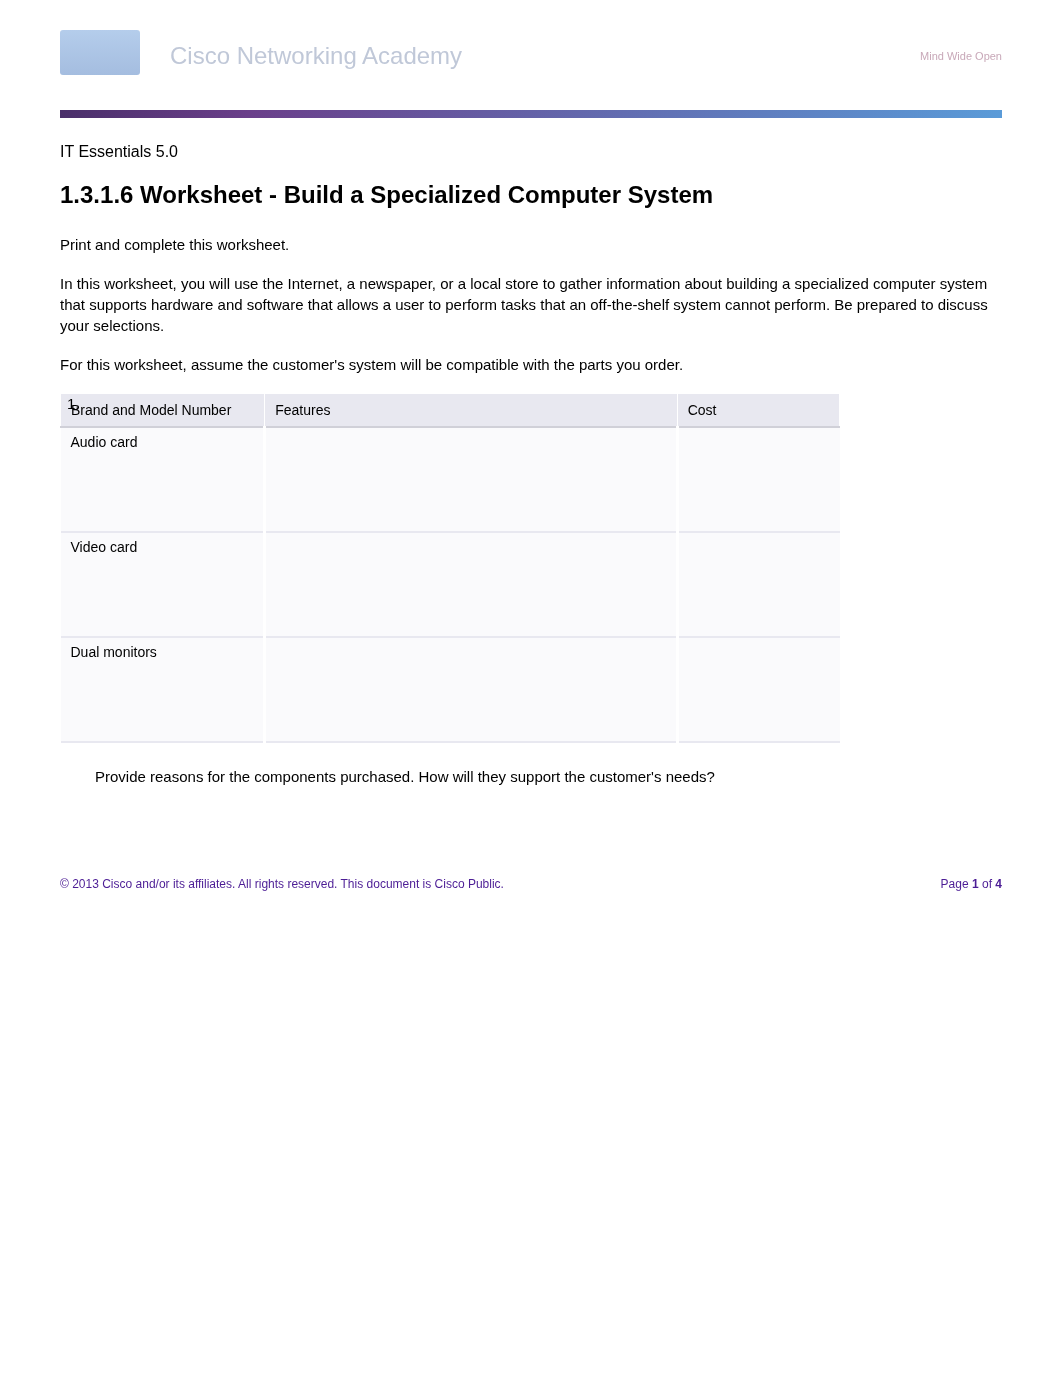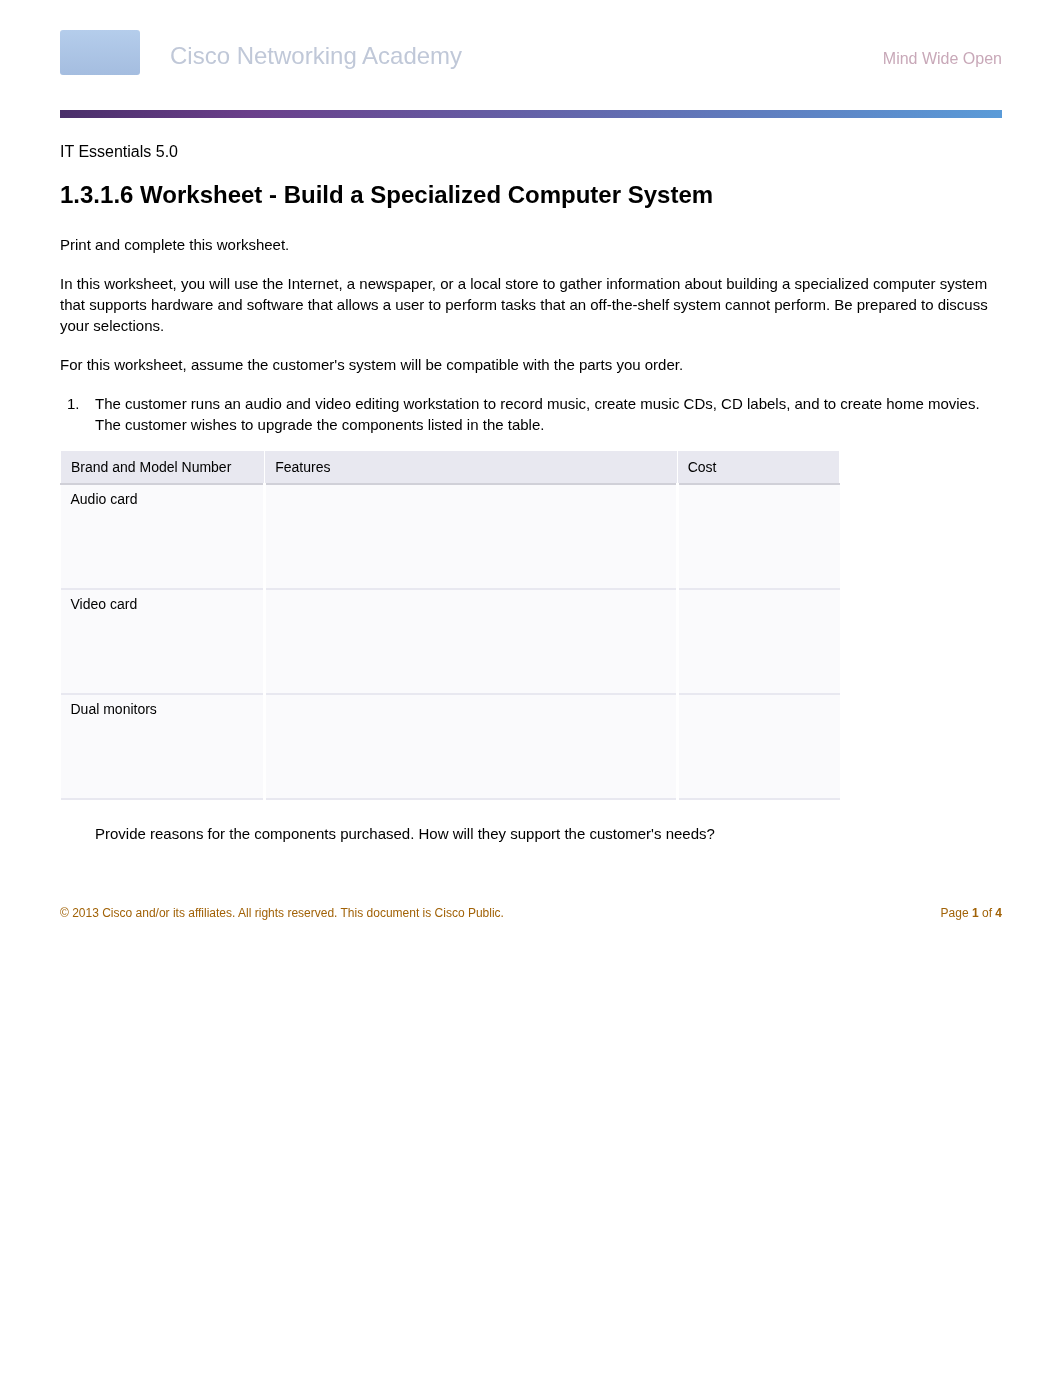--- a/index.html
+++ b/index.html
@@ -45,7 +45,7 @@
       position: absolute;
       right: 0;
       top: 20px;
-      font-size: 16px;
+      font-size: 11px;
       color: #c8a8b8;
       text-align: center;
     }

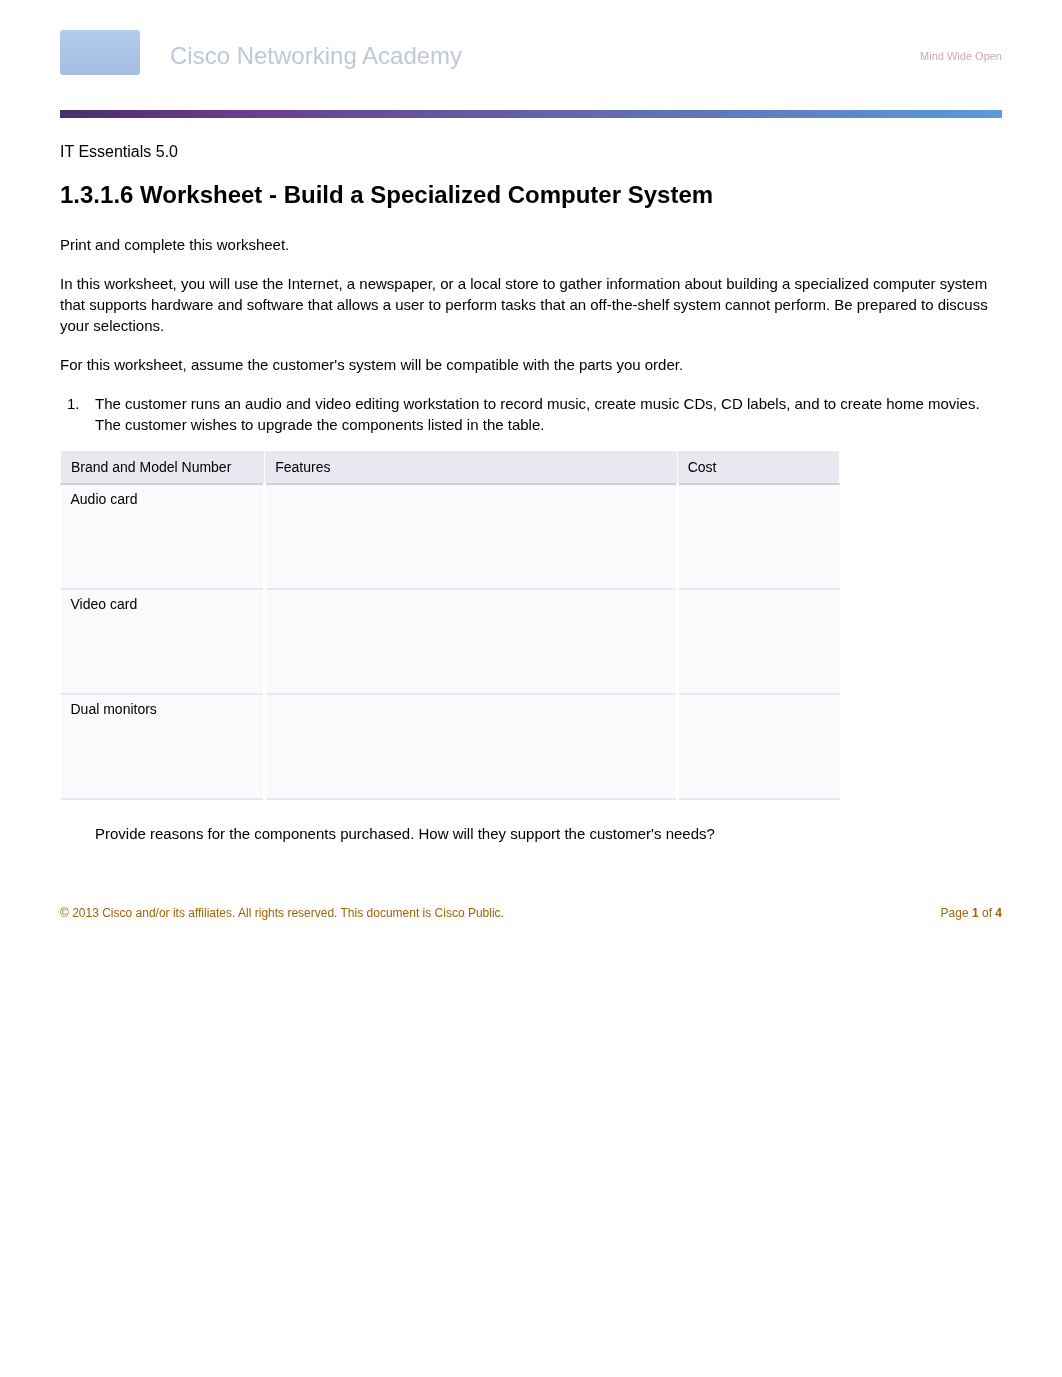--- a/index.html
+++ b/index.html
@@ -186,7 +186,6 @@
 
 <div class="numbered-item">
   <span class="num">1.</span>
-  <span>The customer runs an audio and video editing workstation to record music, create music CDs, CD labels, and to create home movies. The customer wishes to upgrade the components listed in the table.</span>
 </div>
 
 <table class="worksheet-table">

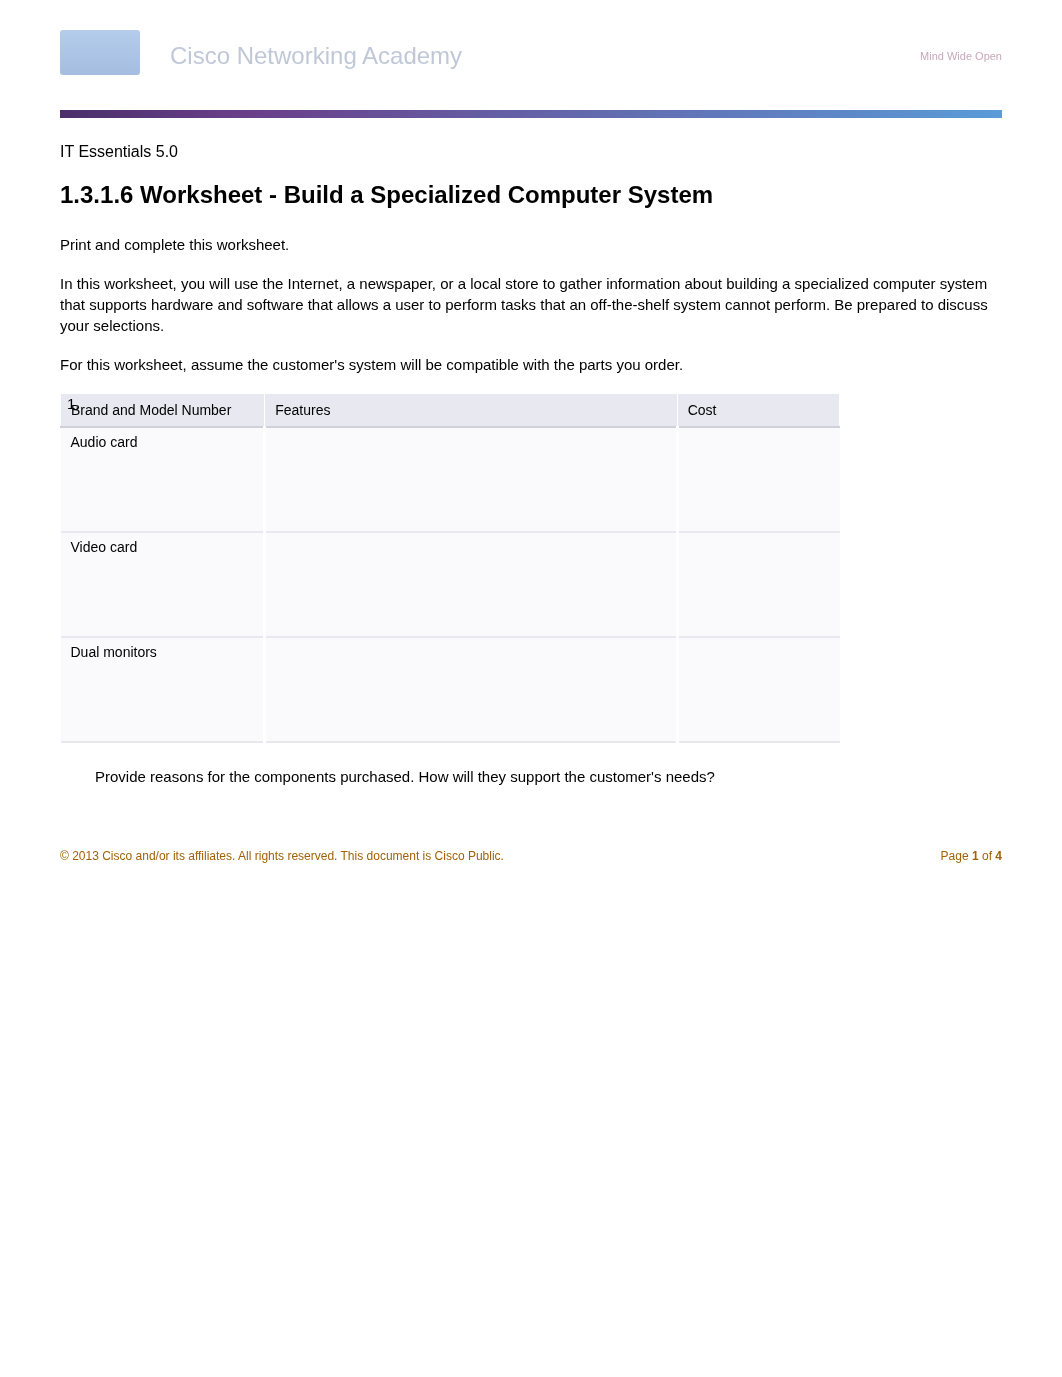--- a/index.html
+++ b/index.html
@@ -141,9 +141,9 @@
     
     .footer {
       position: relative;
-      margin-top: 64px;
+      margin-top: 92px;
       font-size: 12px;
-      color: #a16207;
+      color: #4c1d95;
     }
     
     .footer-left {

